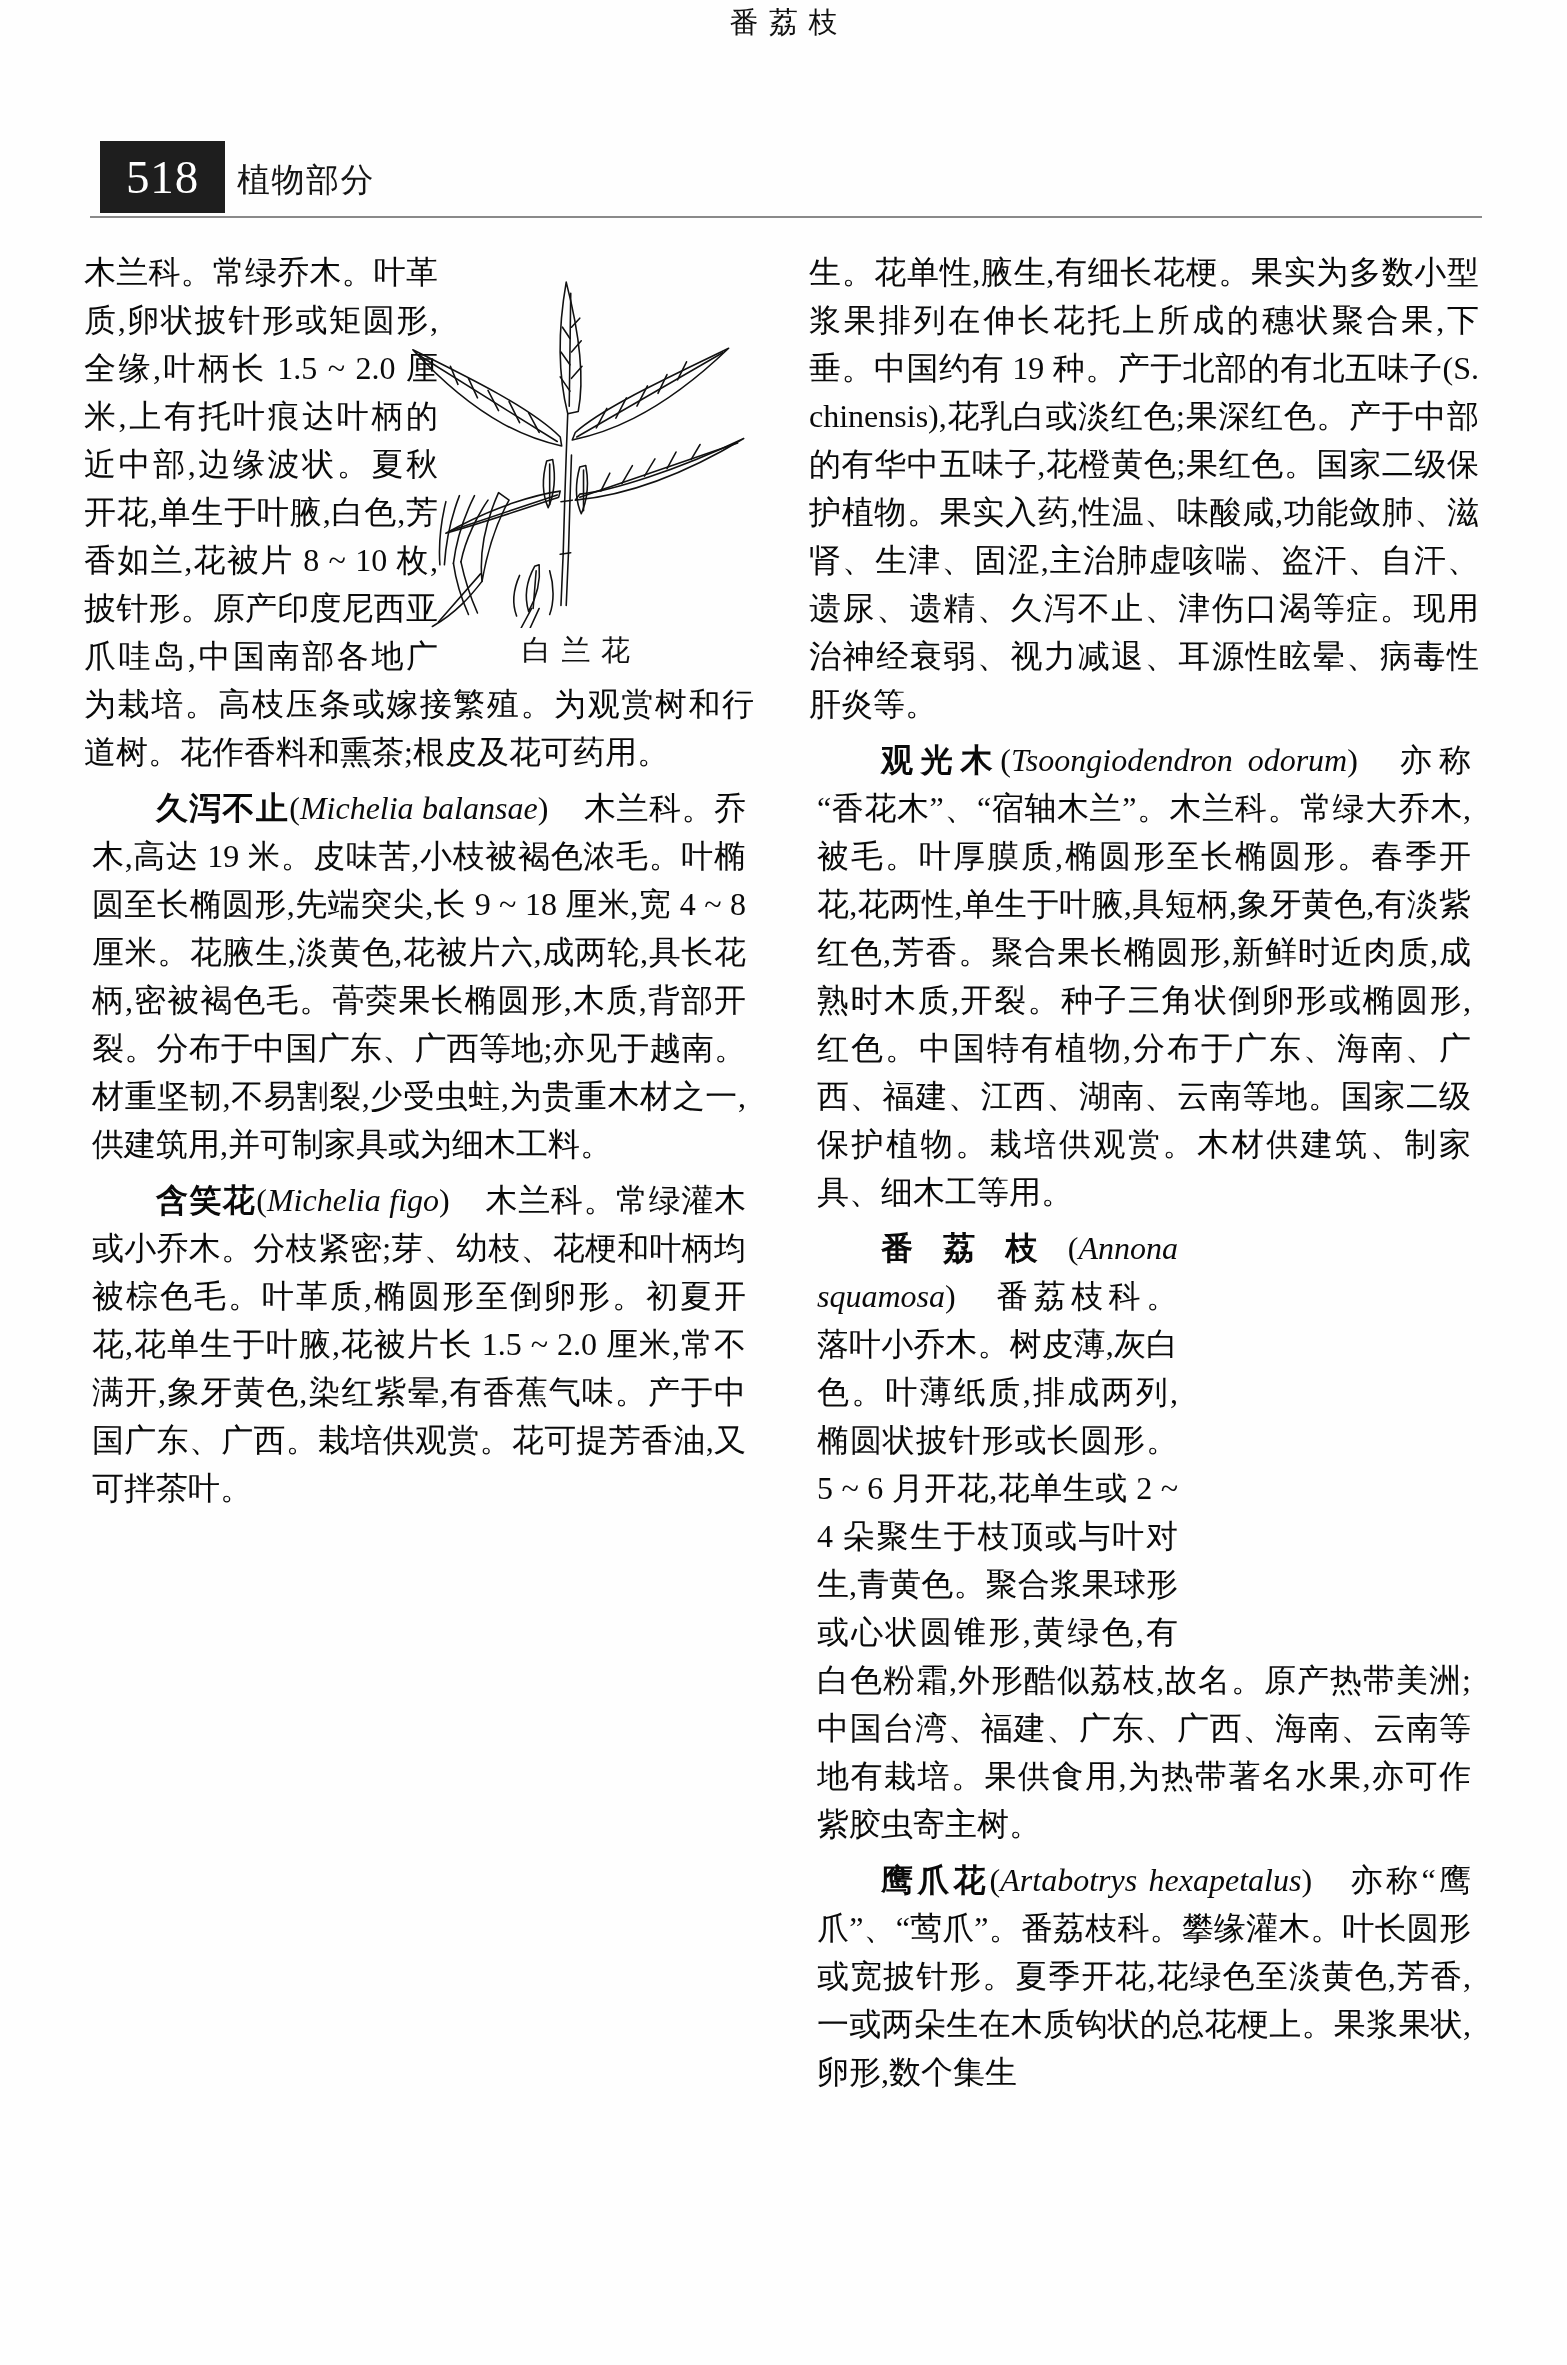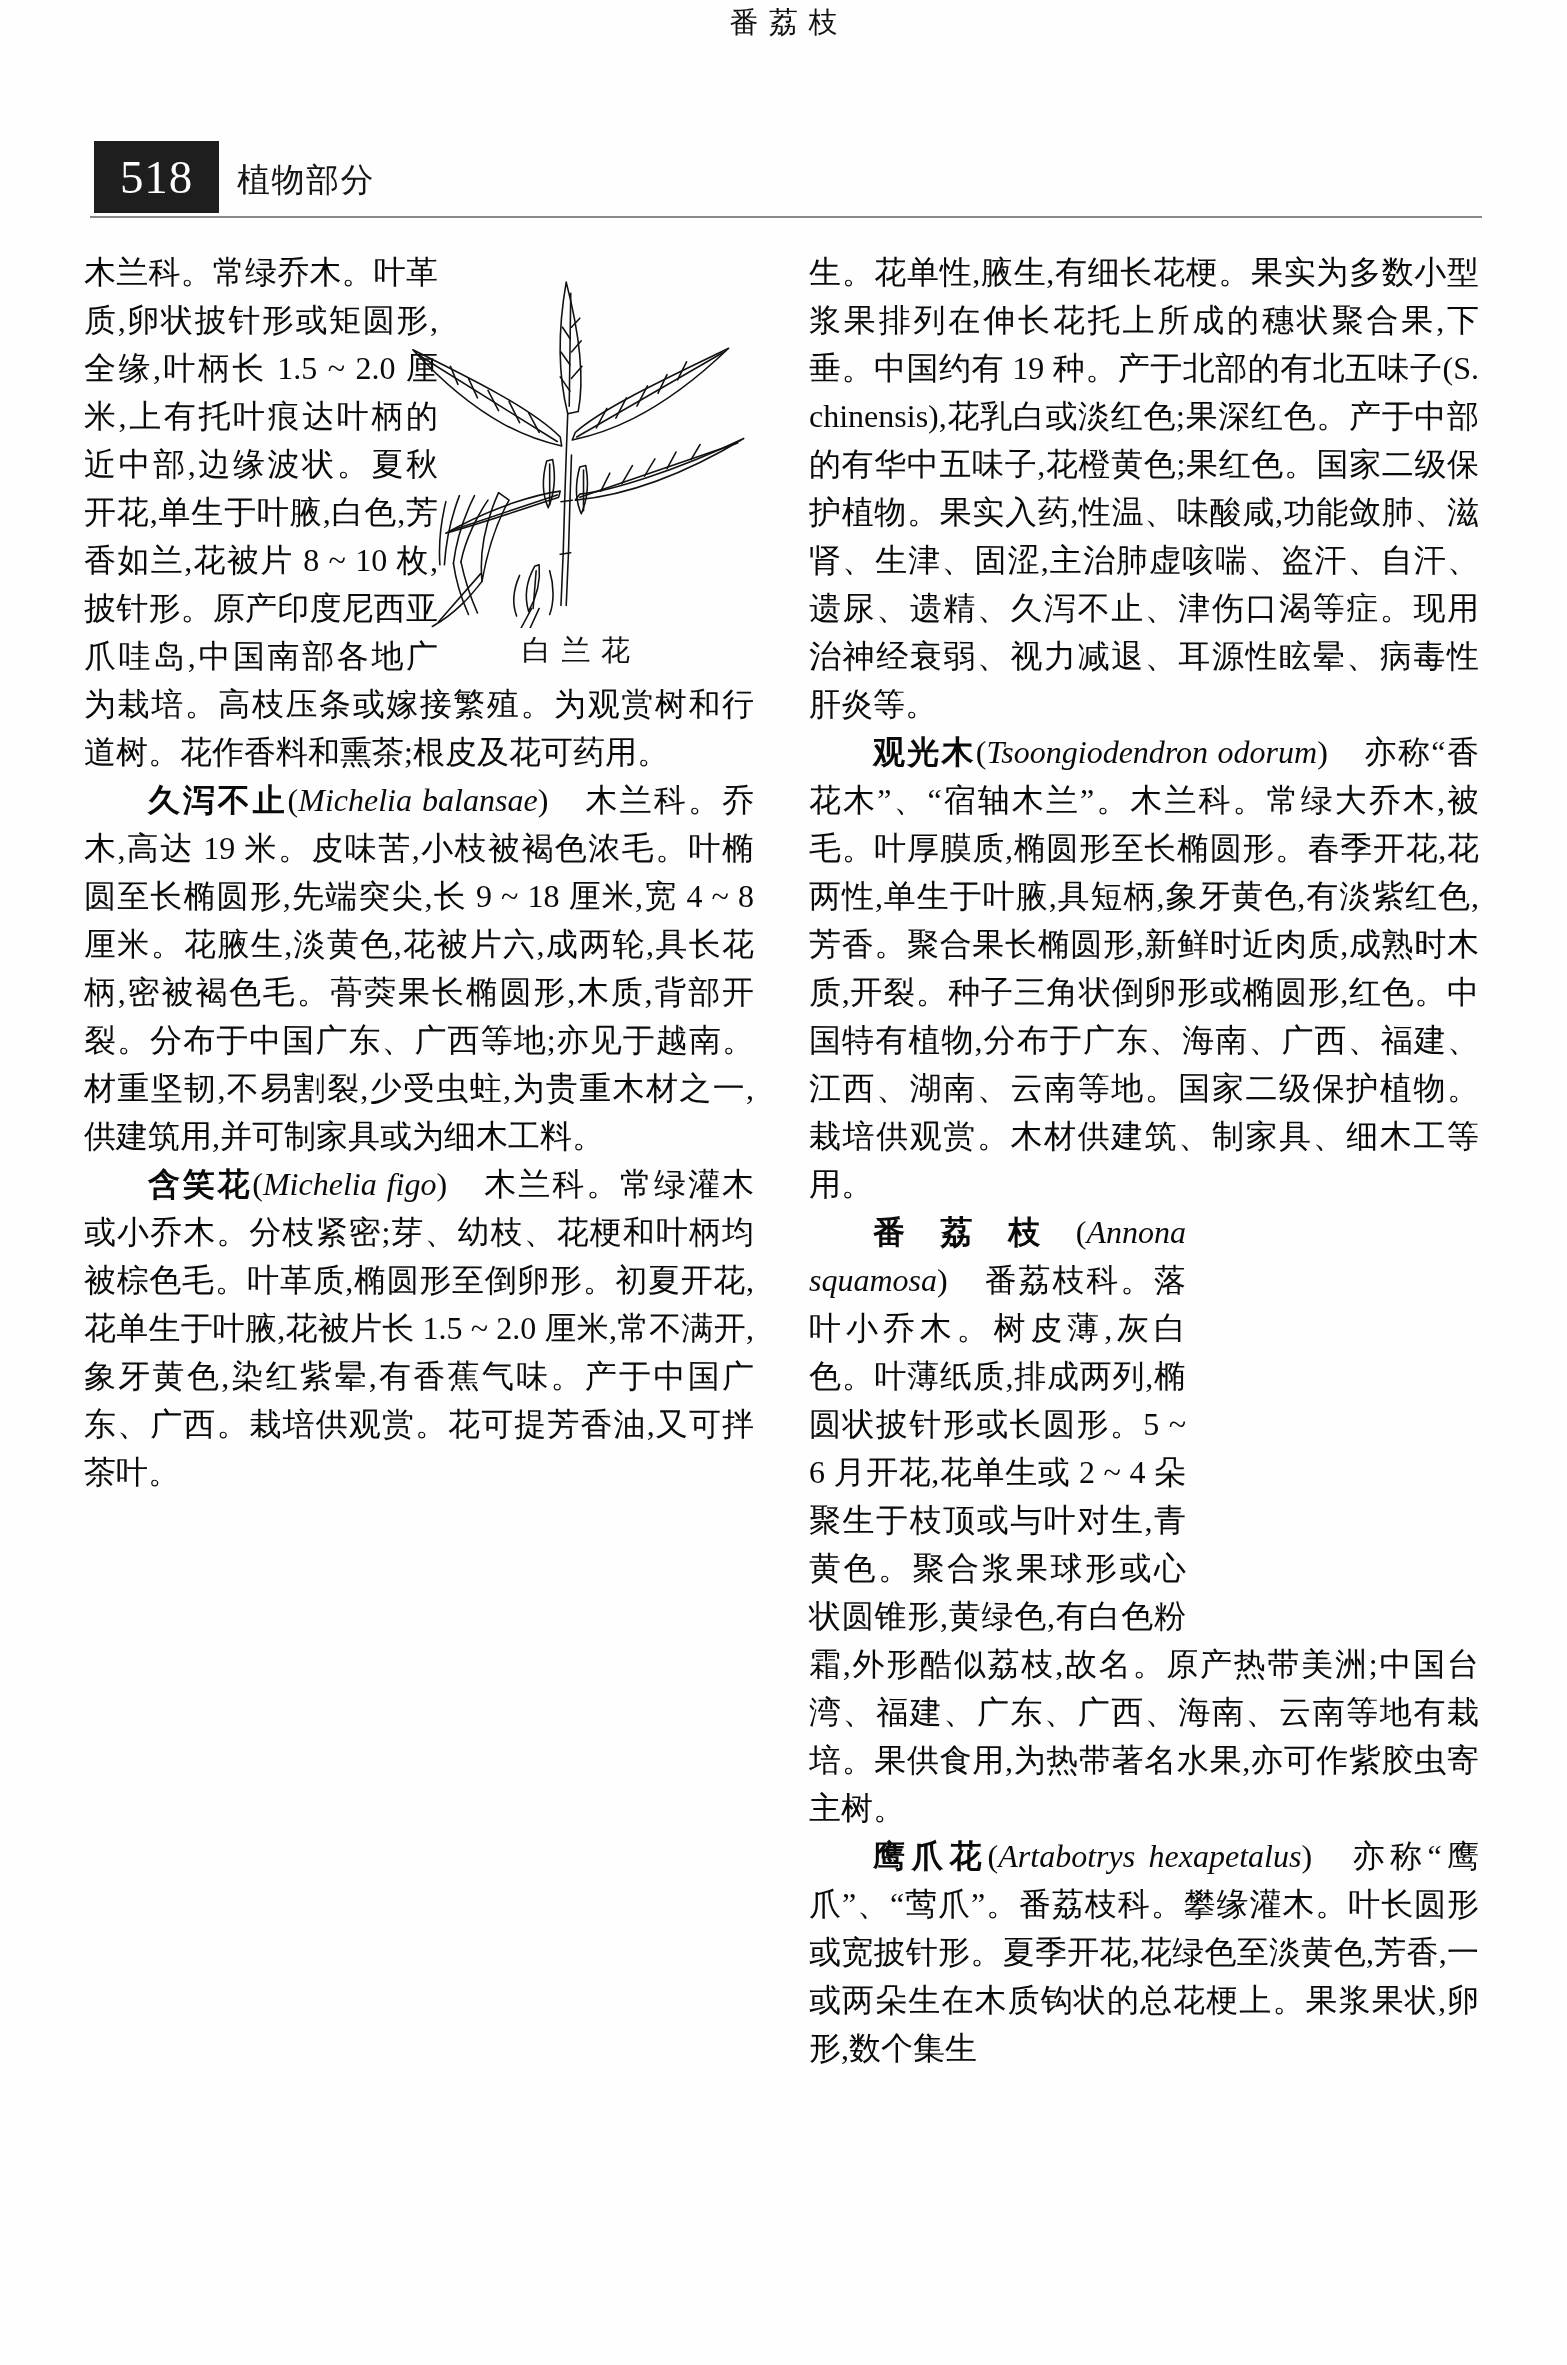--- a/index.html
+++ b/index.html
@@ -28,7 +28,7 @@
   }
   .page-number-box {
     position: absolute;
-    left: 4px;
+    left: 10px;
     top: 0;
     width: 125px;
     height: 72px;

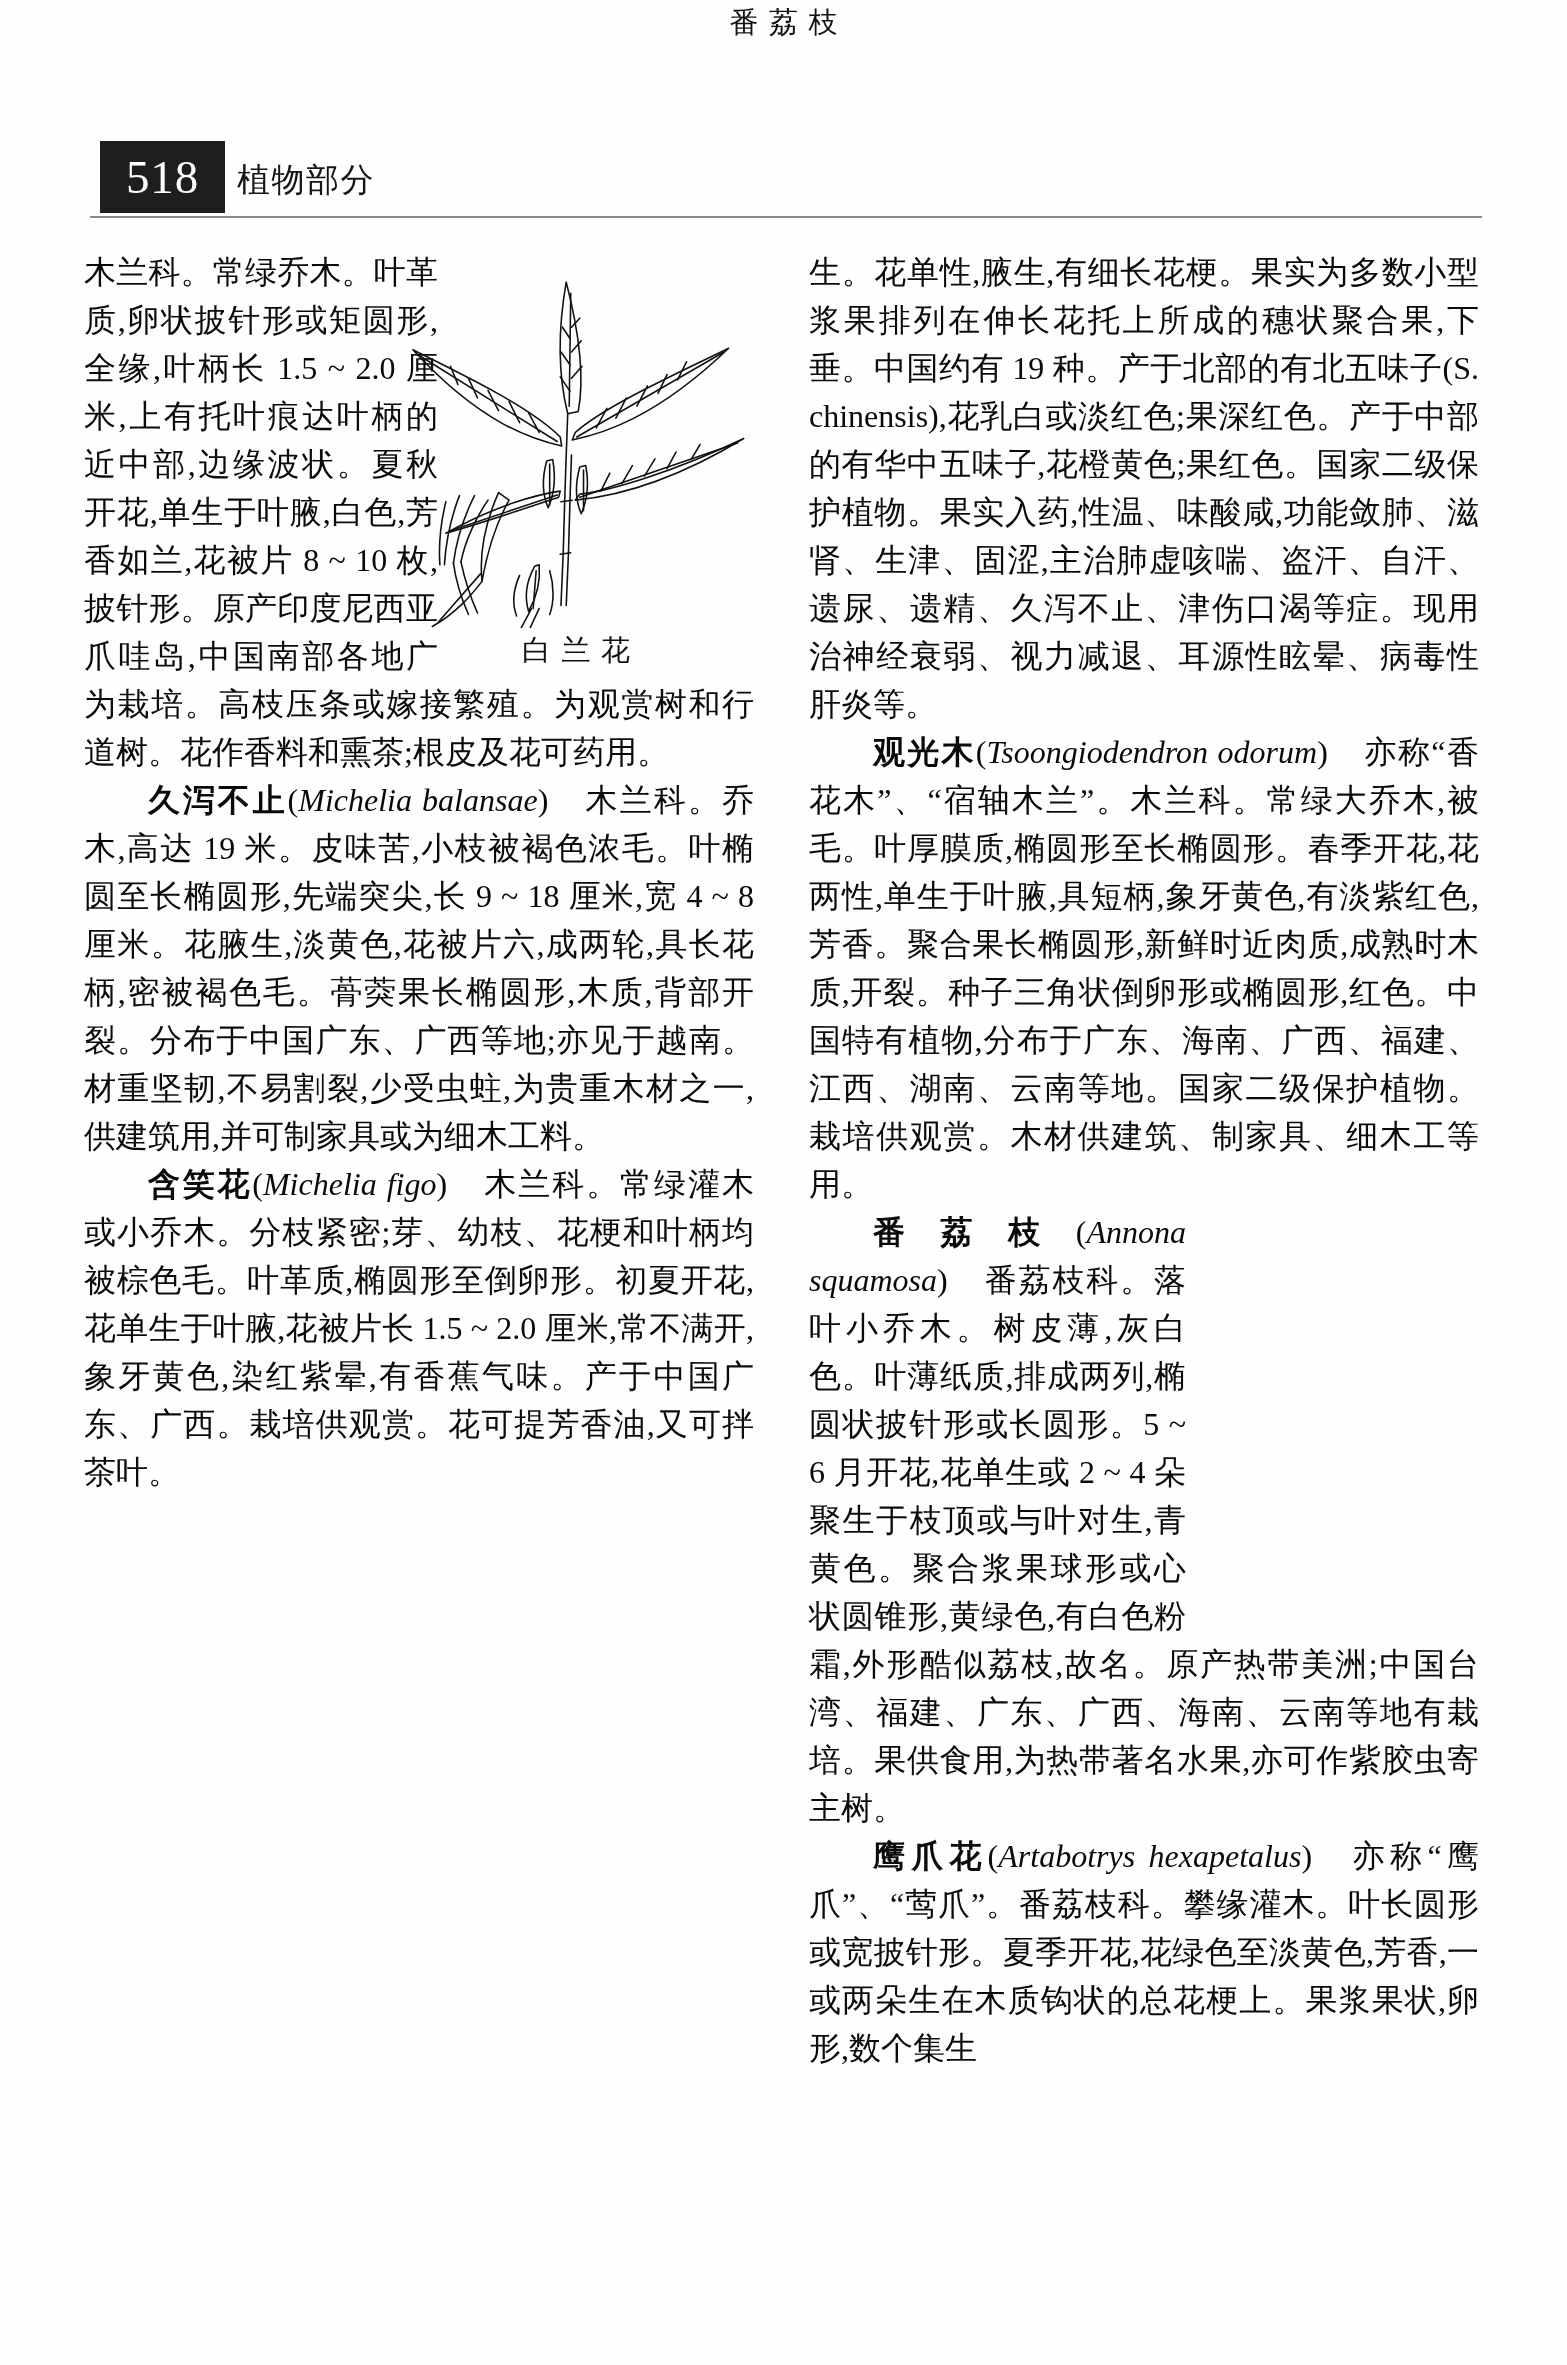--- a/index.html
+++ b/index.html
@@ -82,7 +82,7 @@
     text-indent: 0;
   }
   p.entry {
-    margin: 0;
+    margin: 8px;
     text-indent: 2em;
   }
   .term {

